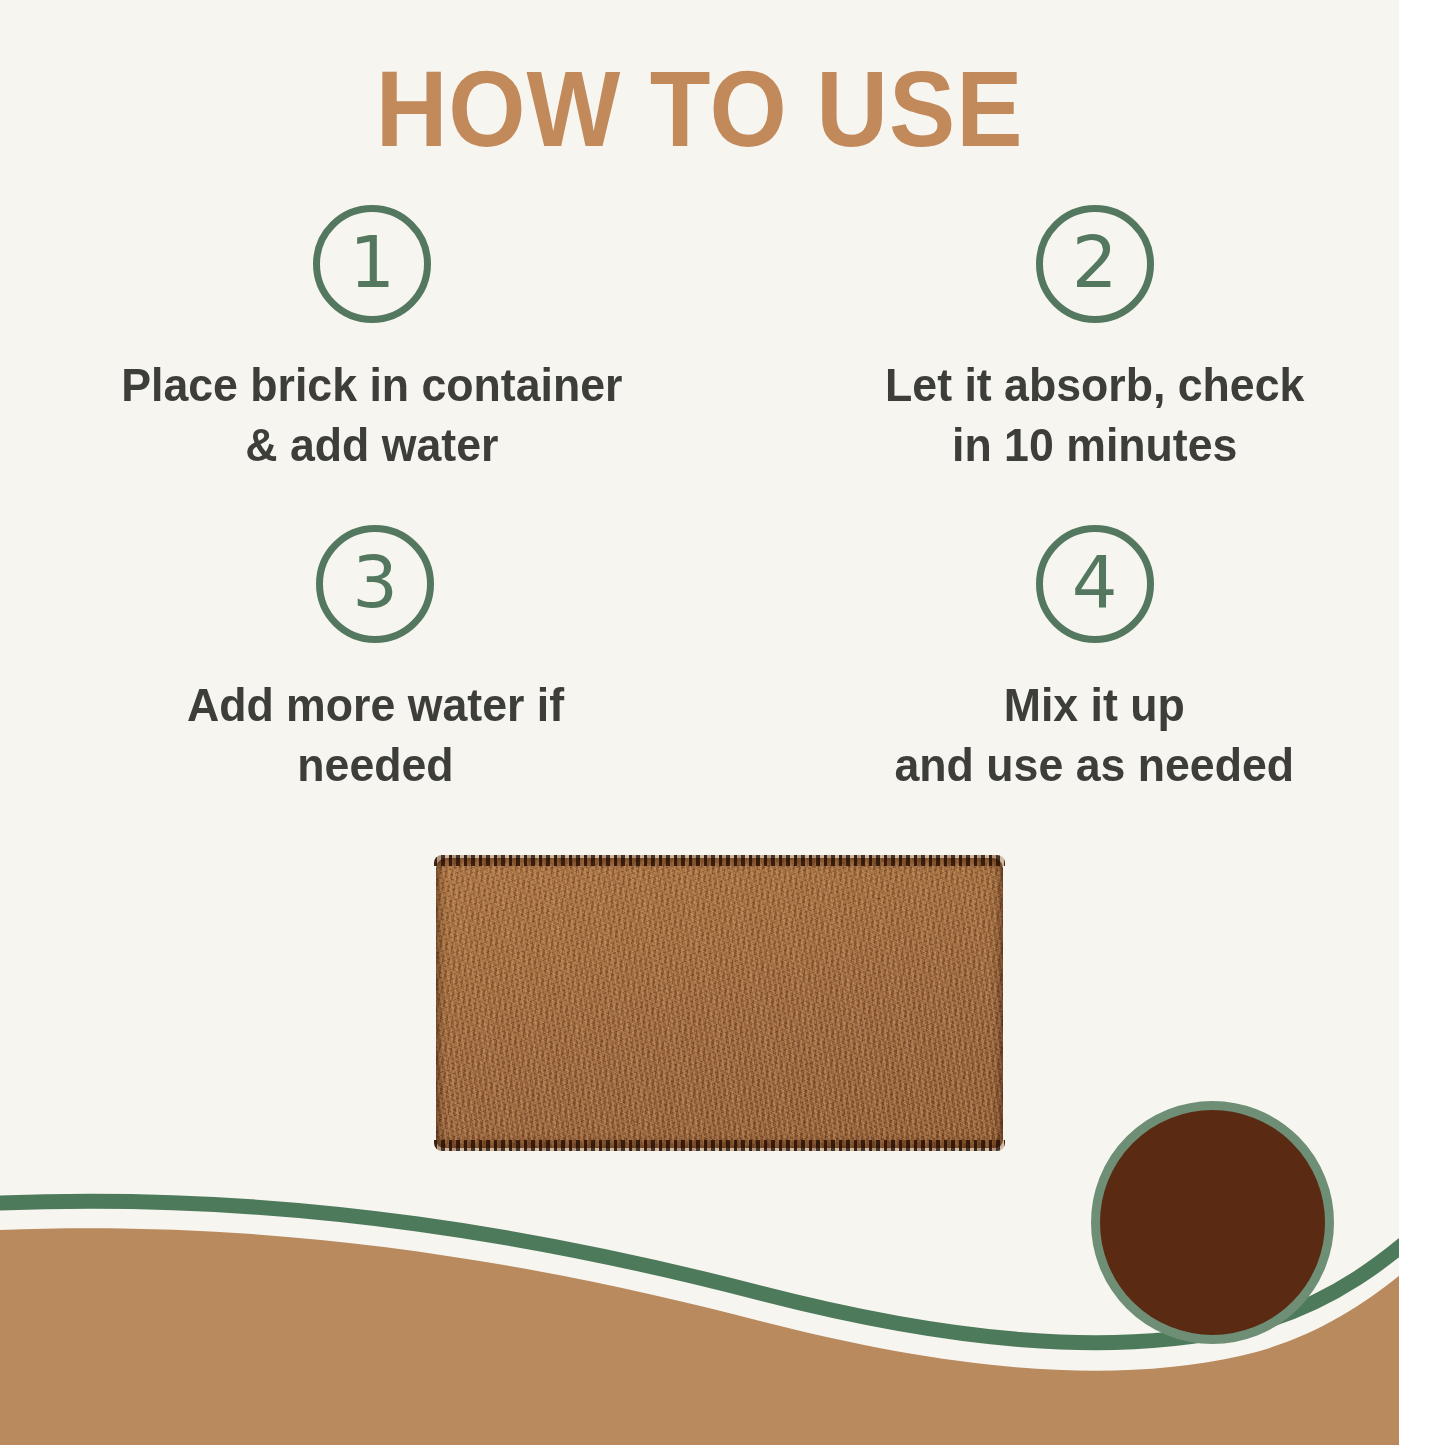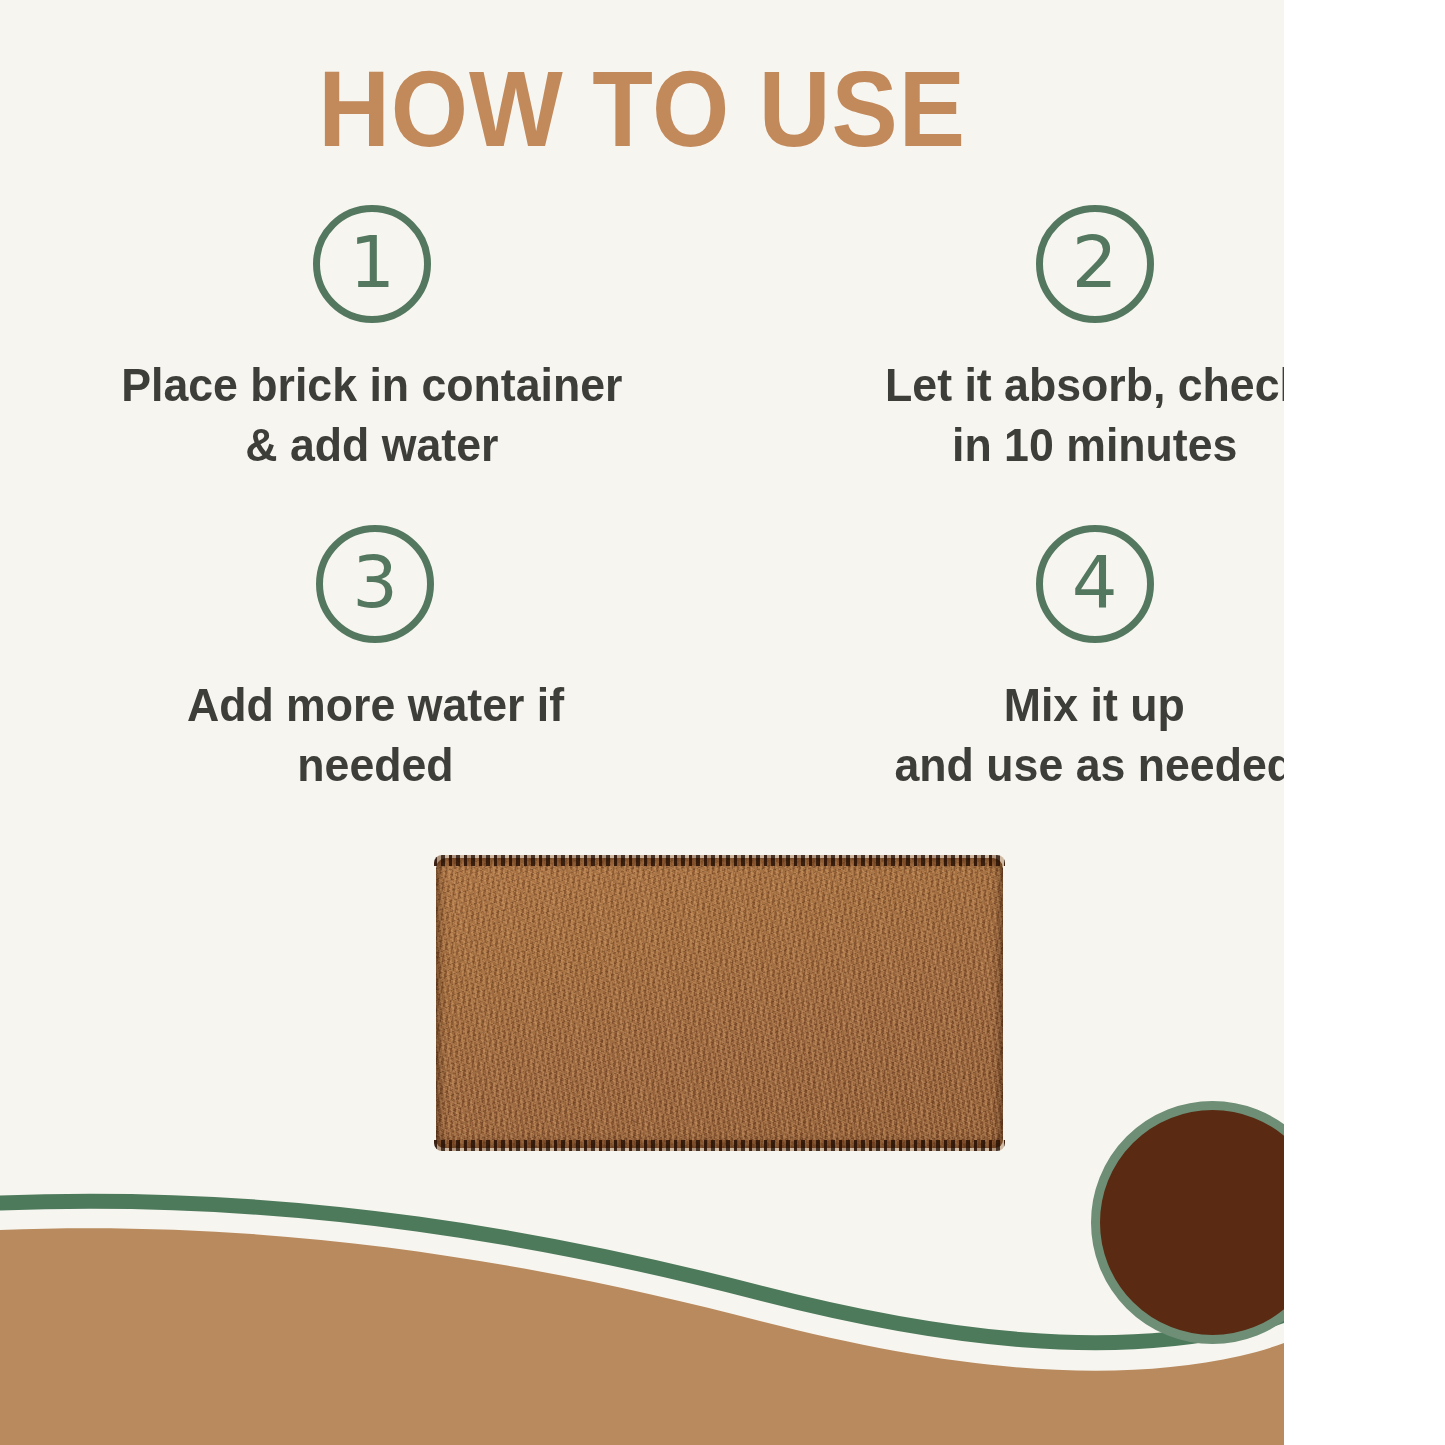--- a/index.html
+++ b/index.html
@@ -9,7 +9,7 @@
   }
   #poster {
     position: relative;
-    width: 1284px;
+    width: 1399px;
     height: 1445px;
     overflow: hidden;
     background: #f7f5ef;

